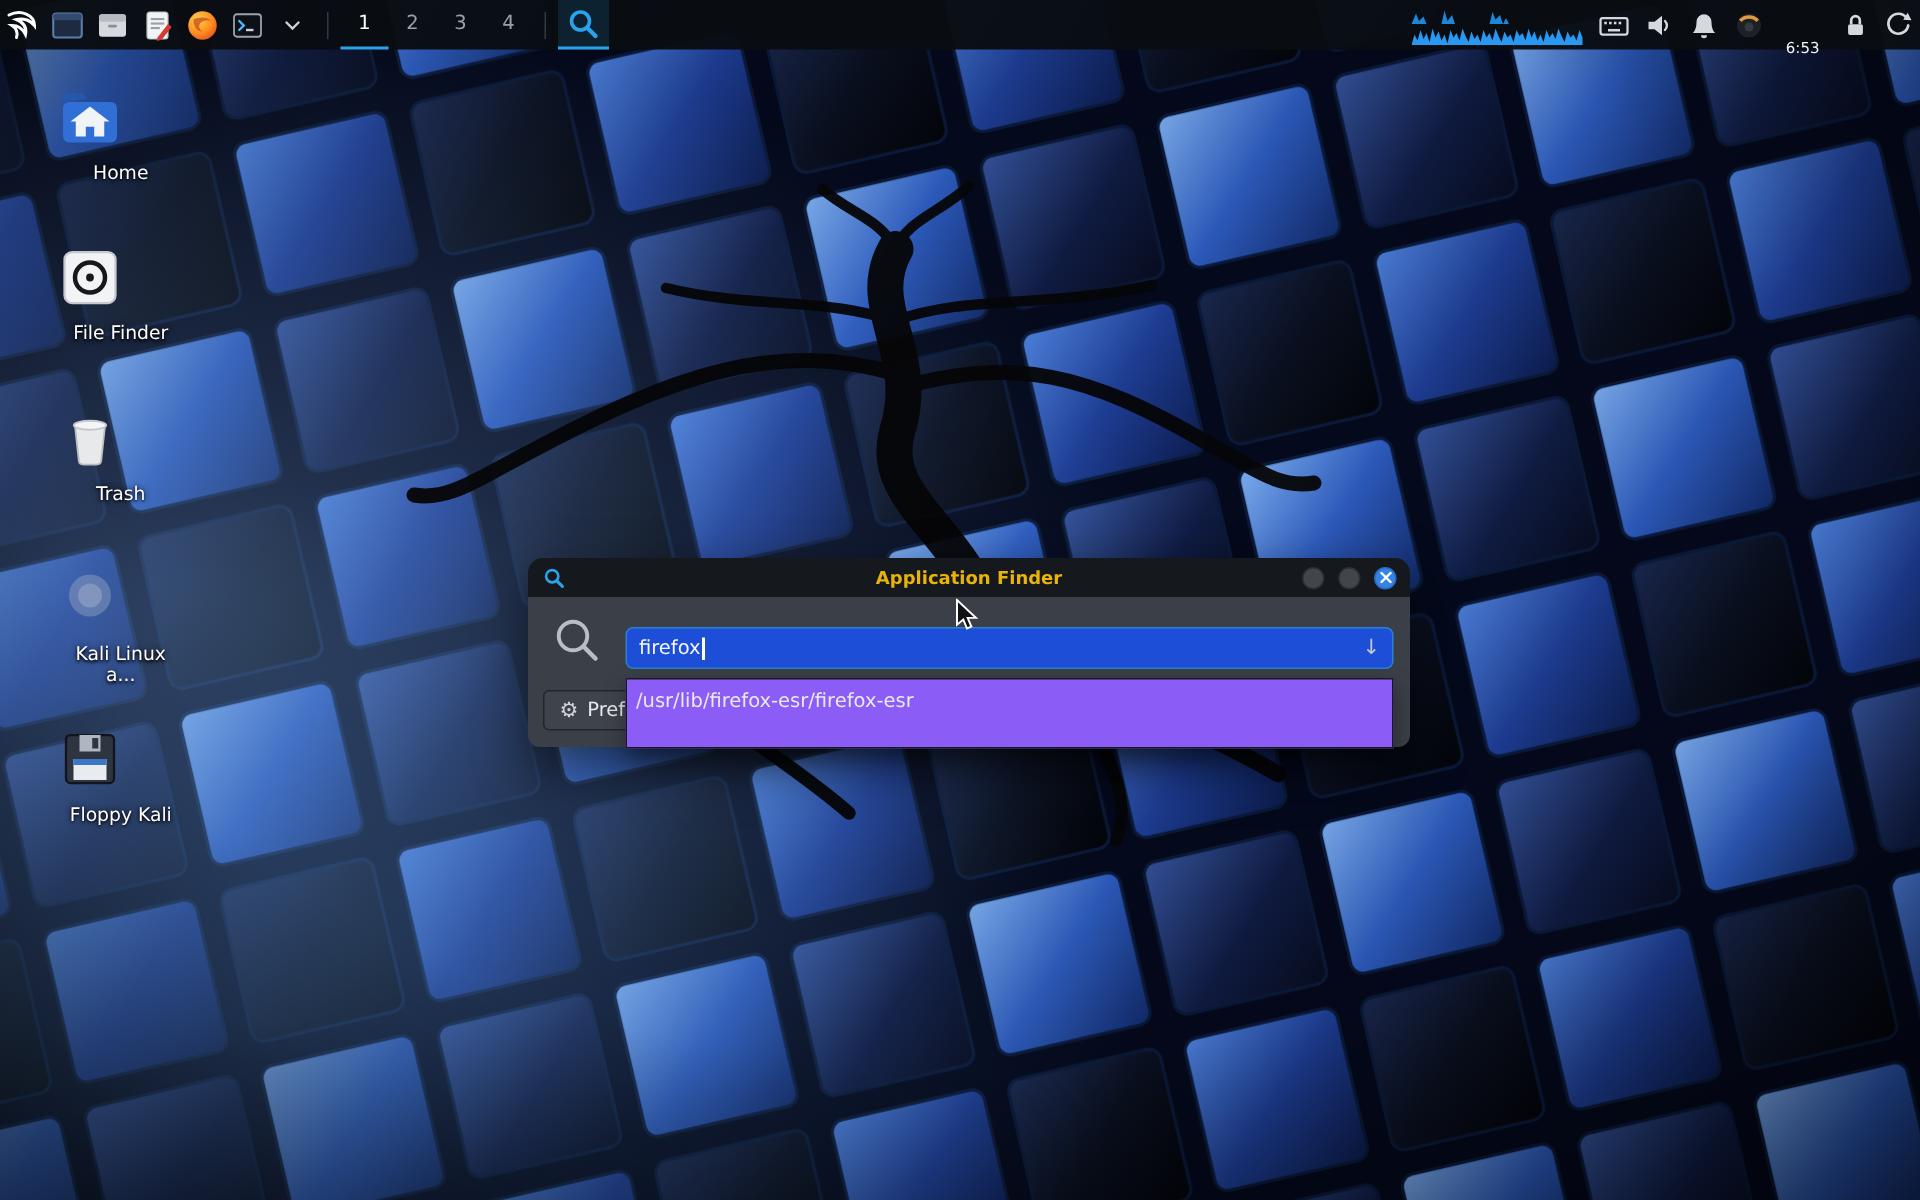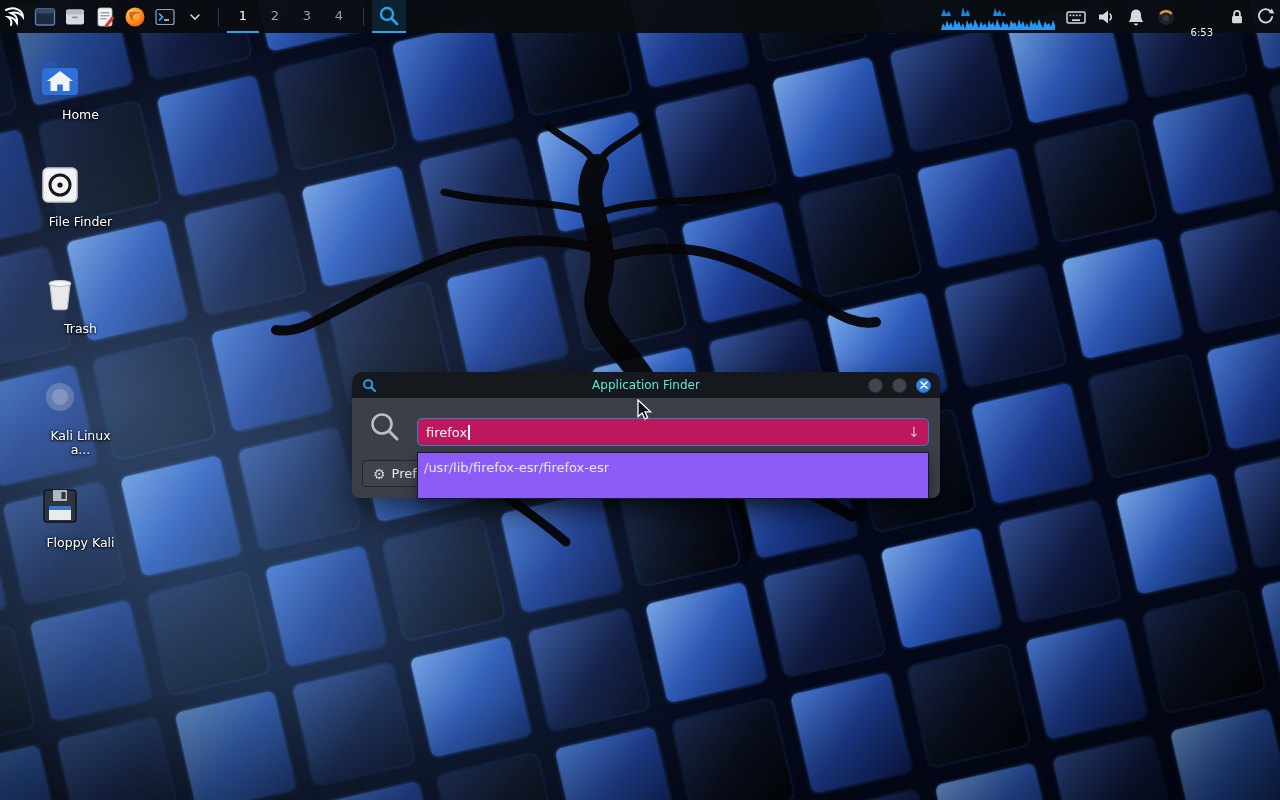--- a/index.html
+++ b/index.html
@@ -66,7 +66,7 @@
   .titlebar .tb-icon{margin-left:10px;}
   .win-title{
     position:absolute;left:0;right:0;text-align:center;
-    font-size:12px;font-weight:normal;color:#5eead4;pointer-events:none;
+    font-size:12px;font-weight:bold;color:#eab308;pointer-events:none;
   }
   .winbtns{margin-left:auto;display:flex;align-items:center;gap:9px;margin-right:9px;}
   .wbtn{

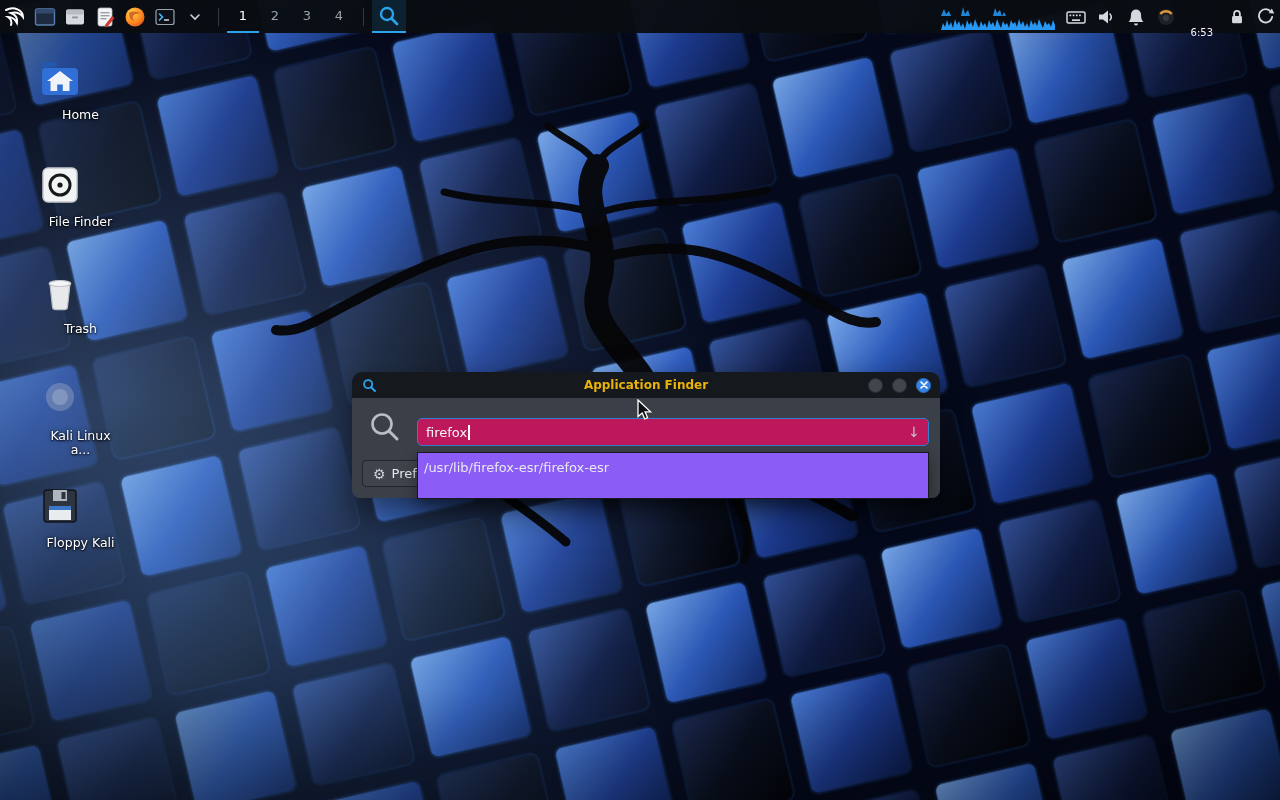--- a/index.html
+++ b/index.html
@@ -81,7 +81,7 @@
   .search-glyph{position:absolute;left:16px;top:12px;}
   .entry{
     position:absolute;left:65px;top:20px;width:512px;height:28px;box-sizing:border-box;
-    background:#be185d;border:1.5px solid #2f80d0;border-radius:5px;
+    background:#1d4ed8;border:1.5px solid #2f80d0;border-radius:5px;
     display:flex;align-items:center;padding:0 8px;color:#f4f6f8;font-size:13px;justify-content:center;
   }
   .caret{display:inline-block;width:1.5px;height:15px;background:#ffffff;margin-left:1px;}

